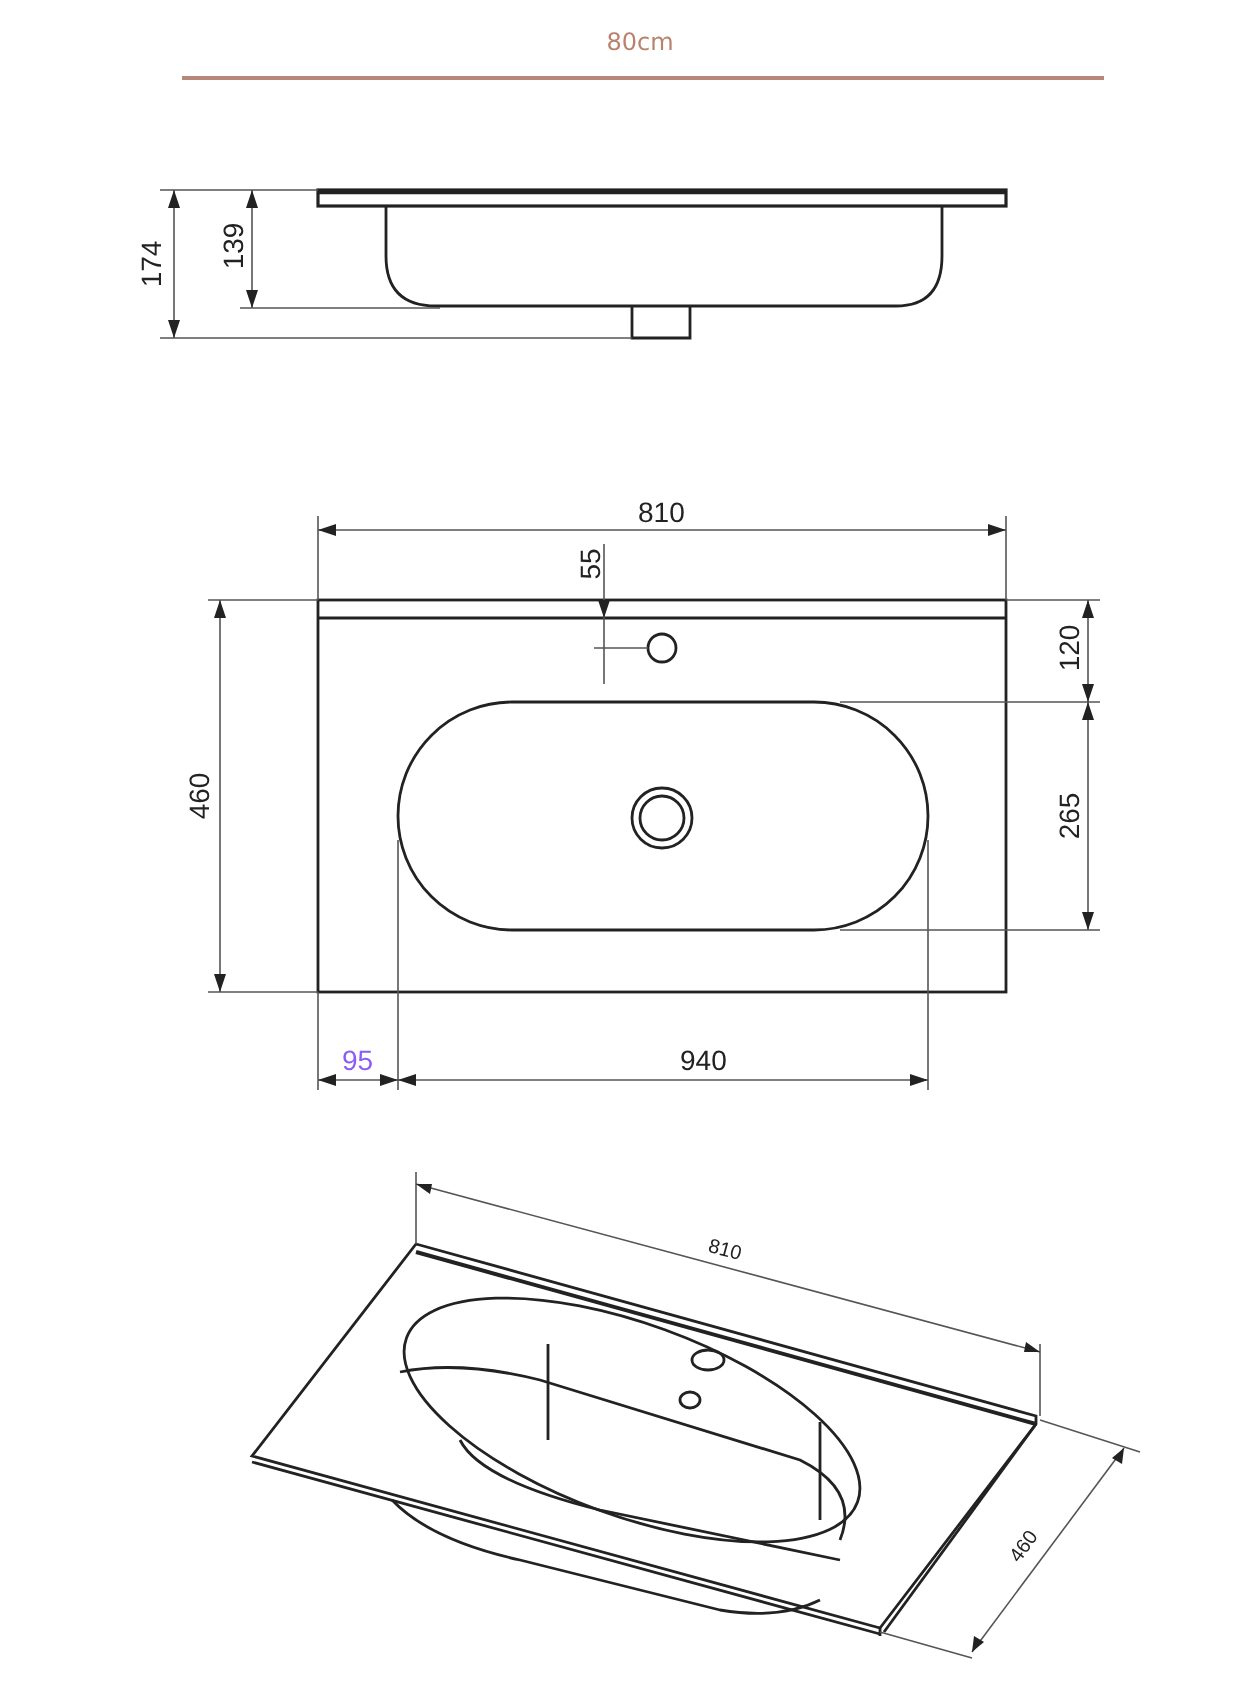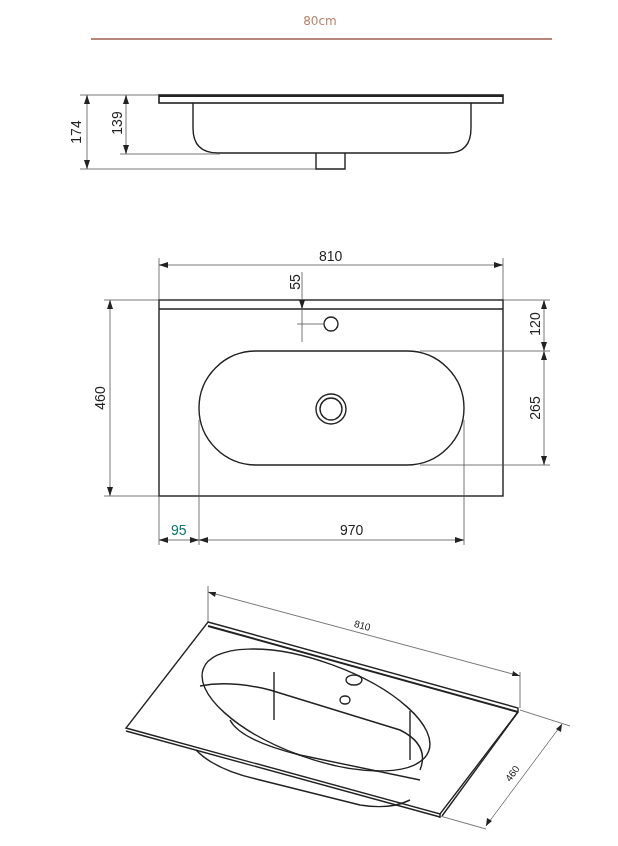--- a/index.html
+++ b/index.html
@@ -91,7 +91,7 @@
 <div style="position:absolute;left:523px;top:316px;font-size:14px;transform:rotate(-90deg);color:#222;">120</div>
 <div style="position:absolute;left:88px;top:390px;font-size:14px;transform:rotate(-90deg);color:#222;">460</div>
 <div style="position:absolute;left:523px;top:400px;font-size:14px;transform:rotate(-90deg);color:#222;">265</div>
-<div style="position:absolute;left:171px;top:522px;font-size:14px;color:#0f766e;">95</div>
+<div style="position:absolute;left:171px;top:522px;font-size:14px;color:#8b5cf6;">95</div>
 <div style="position:absolute;left:340px;top:522px;font-size:14px;color:#222;">970</div>
 
 <svg width="618" height="846">

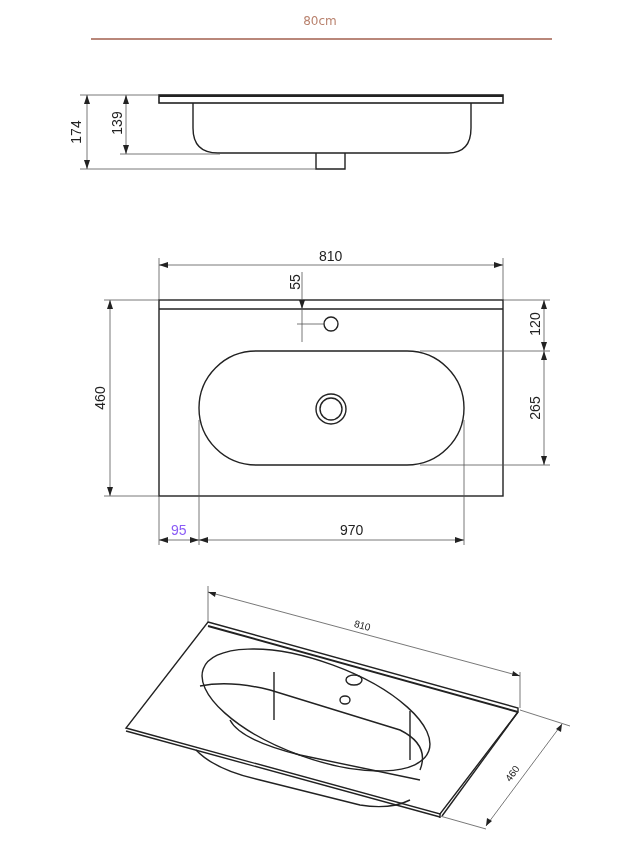--- a/index.html
+++ b/index.html
@@ -92,7 +92,7 @@
 <div style="position:absolute;left:88px;top:390px;font-size:14px;transform:rotate(-90deg);color:#222;">460</div>
 <div style="position:absolute;left:523px;top:400px;font-size:14px;transform:rotate(-90deg);color:#222;">265</div>
 <div style="position:absolute;left:171px;top:522px;font-size:14px;color:#8b5cf6;">95</div>
-<div style="position:absolute;left:340px;top:522px;font-size:14px;color:#222;">970</div>
+<div style="position:absolute;left:340px;top:522px;font-size:14px;color:#222;">940</div>
 
 <svg width="618" height="846">
   <g stroke="#222" fill="none" stroke-width="1.4">

